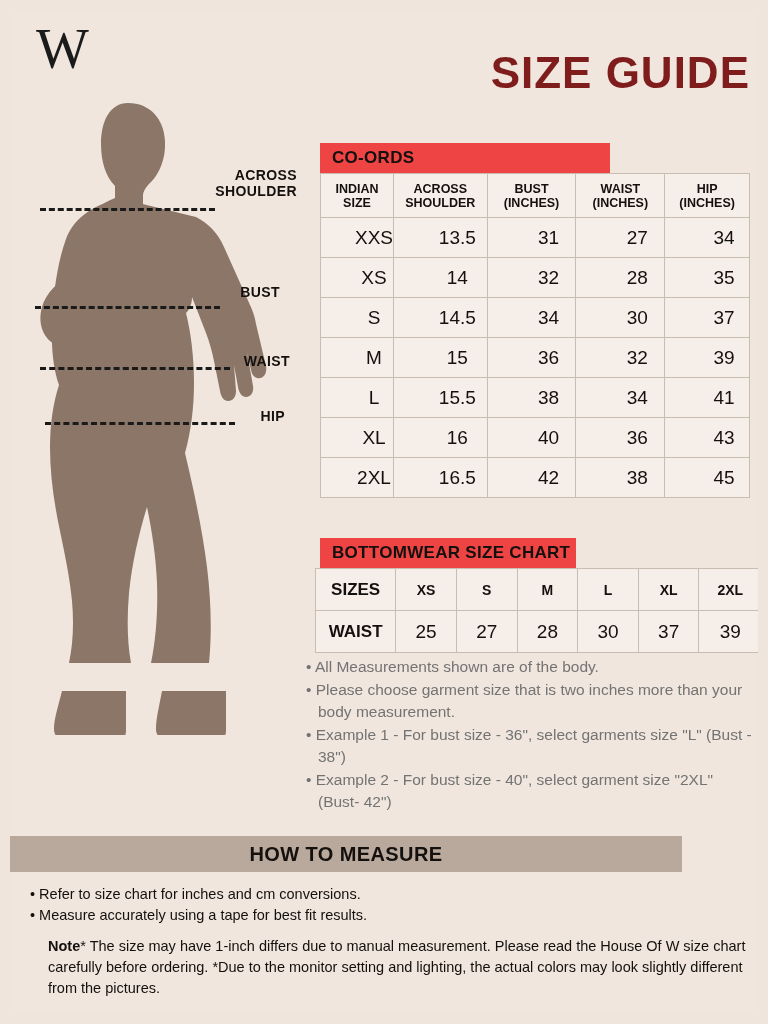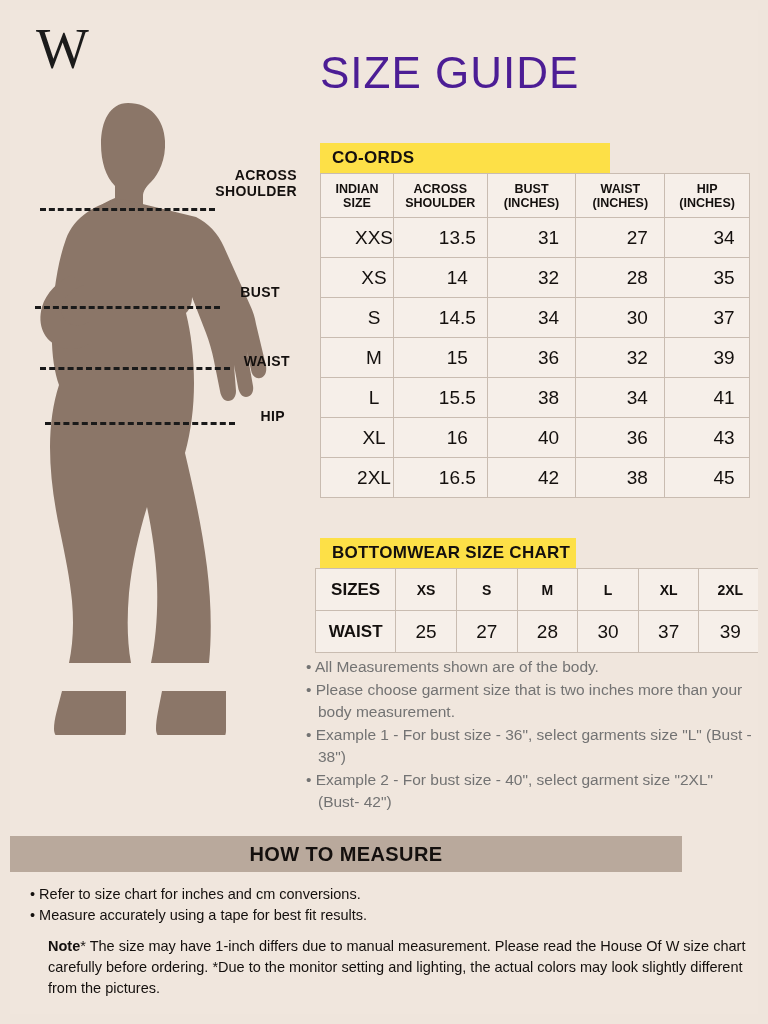--- a/index.html
+++ b/index.html
@@ -39,11 +39,11 @@
     left: 320px;
     top: 48px;
     width: 430px;
-    text-align: left;
+    text-align: right;
     font-size: 44px;
-    font-weight: normal;
+    font-weight: bold;
     letter-spacing: 1px;
-    color: #4c1d95;
+    color: #7f1d1d;
   }
 
   

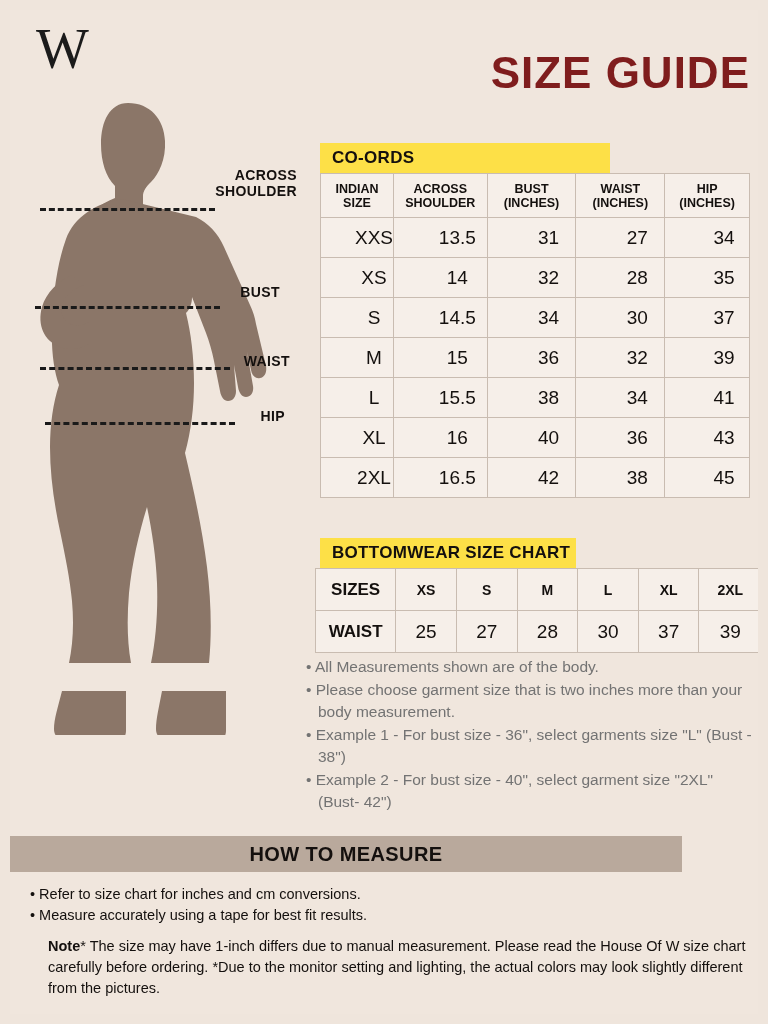--- a/index.html
+++ b/index.html
@@ -74,7 +74,7 @@
   
   .tbl-head {
     position: absolute;
-    background: #fde047;
+    background: #ef4444;
     color: #14100e;
     font-size: 17px;
     font-weight: bold;

